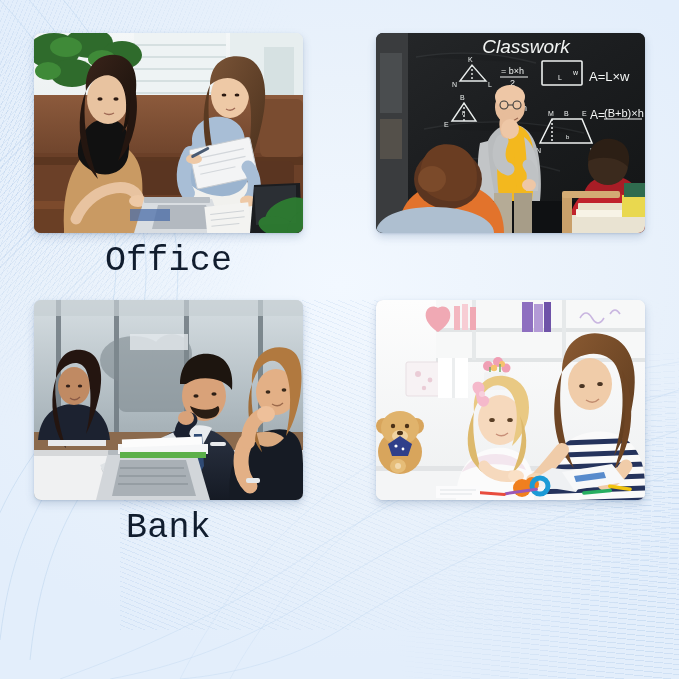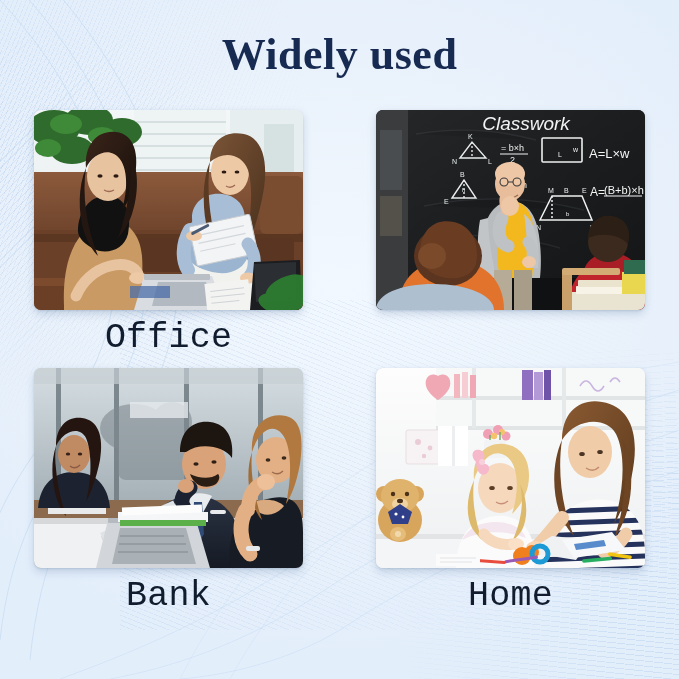--- a/index.html
+++ b/index.html
@@ -190,7 +190,6 @@
 
 <div class="page">
 
-  <h1 class="page-title">Widely used</h1>
 
   <div class="grid">
 

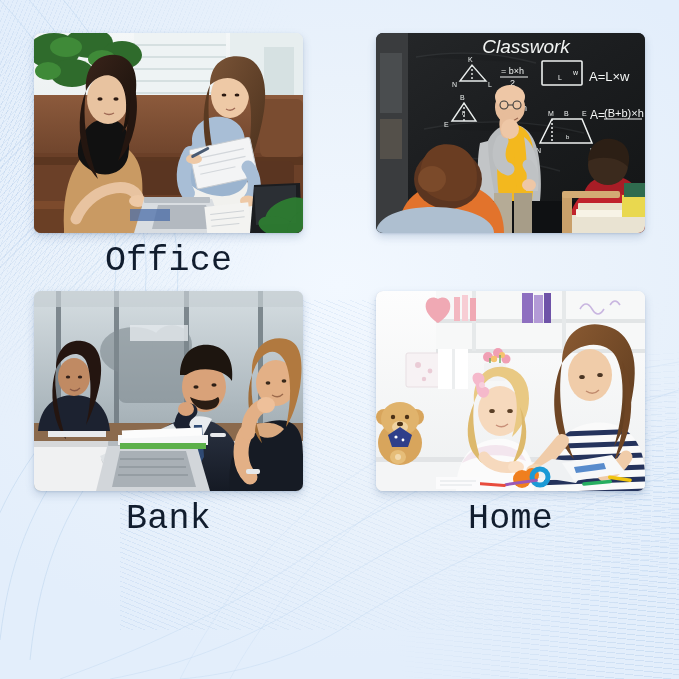--- a/index.html
+++ b/index.html
@@ -158,7 +158,7 @@
   }
 
   .row2 .photo { margin-top: 0; }
-  .grid .cell.row2 { }
+  .grid .cell.row2 { margin-top: 9px; }
 </style>
 </head>
 <body>

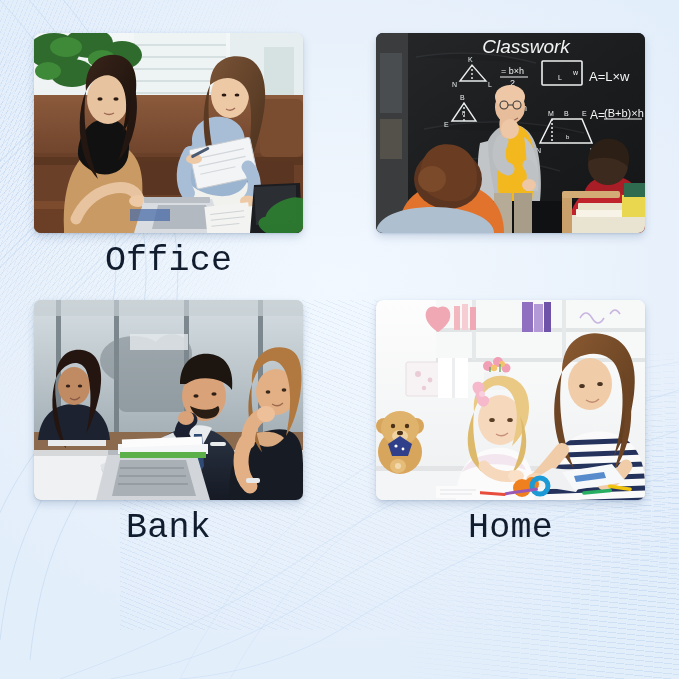--- a/index.html
+++ b/index.html
@@ -721,7 +721,6 @@
           </g>
         </svg>
       </div>
-      <div class="caption">Home</div>
     </div>
 
   </div>

